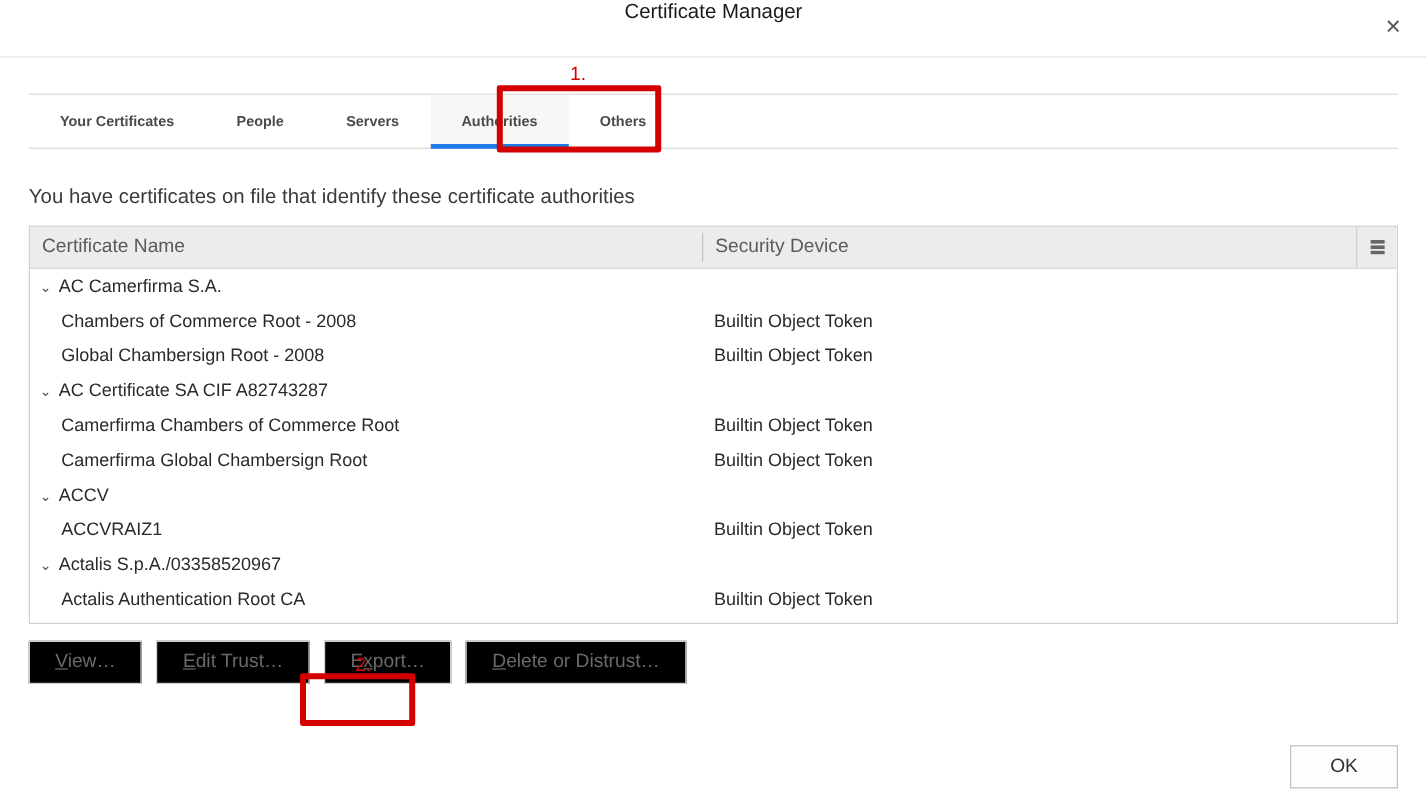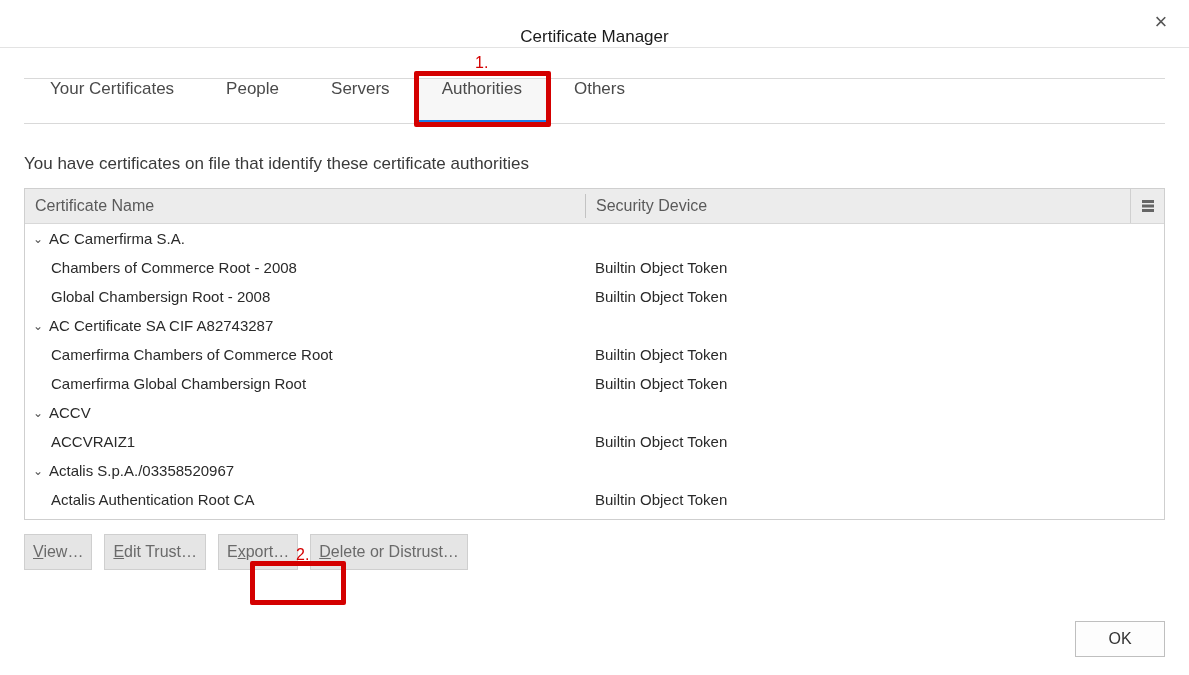--- a/index.html
+++ b/index.html
@@ -22,7 +22,7 @@
     border-bottom: 1px solid #e3e3e3;
     position: relative;
     display: flex;
-    align-items: flex-end;
+    align-items: flex-start;
     justify-content: center;
   }
   .titlebar .title {

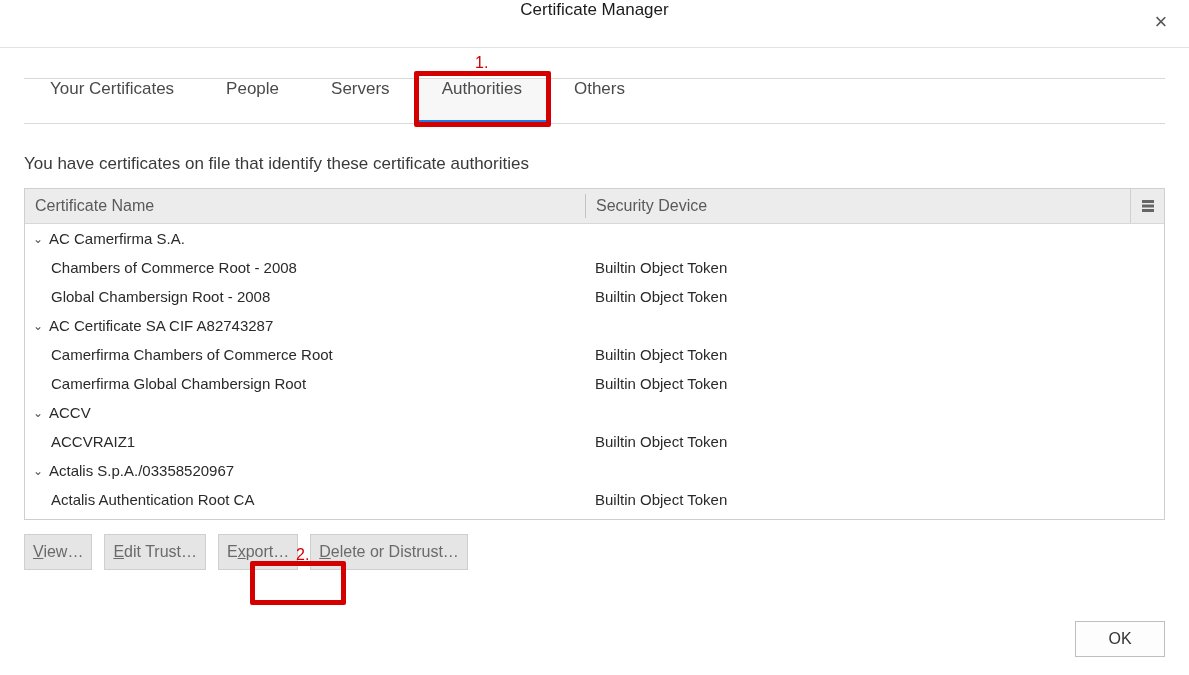--- a/index.html
+++ b/index.html
@@ -54,11 +54,12 @@
   .tab {
     padding: 0 26px;
     display: flex;
-    align-items: flex-start;
-    font-size: 17px;
+    align-items: center;
+    font-size: 12px;
     color: #4a4a4a;
     cursor: pointer;
     position: relative;
+    font-weight: bold;
   }
   .tab.active {
     background: #f7f7f7;

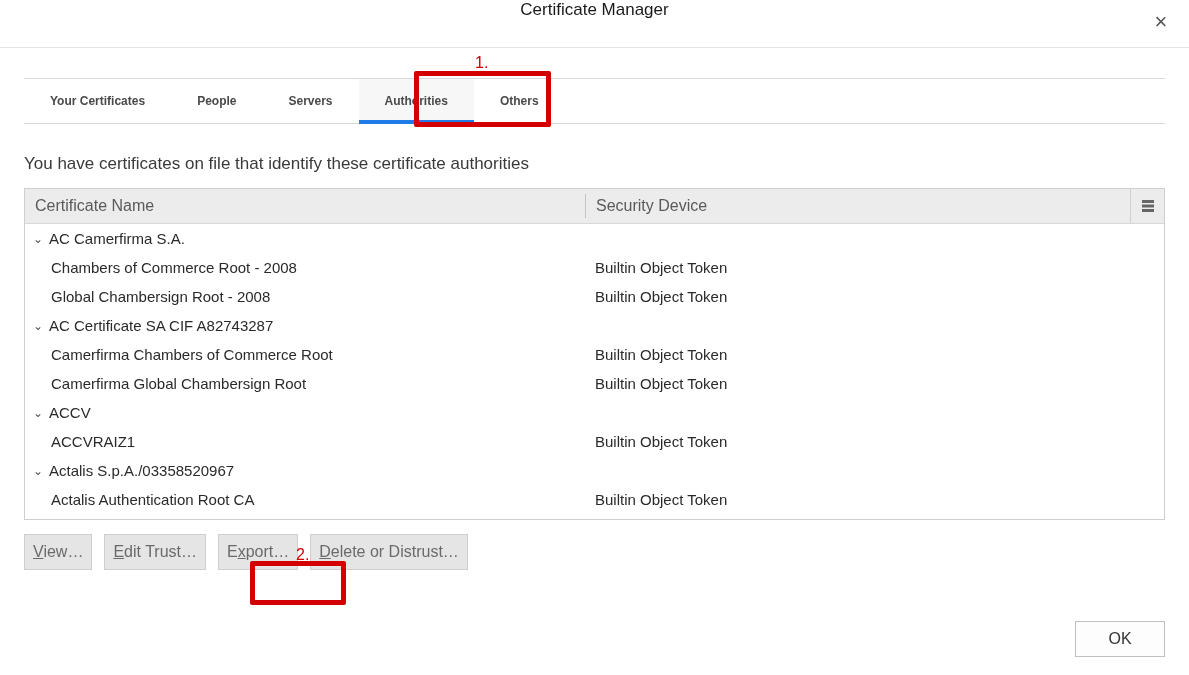--- a/index.html
+++ b/index.html
@@ -169,8 +169,8 @@
   }
   .btn {
     border: 1px solid #cfcfcf;
-    background: #e5e5e5;
-    padding: 8px 8px;
+    background: #000000;
+    padding: 8px 21px;
     font-size: 16px;
     color: #6a6a6a;
     cursor: pointer;

